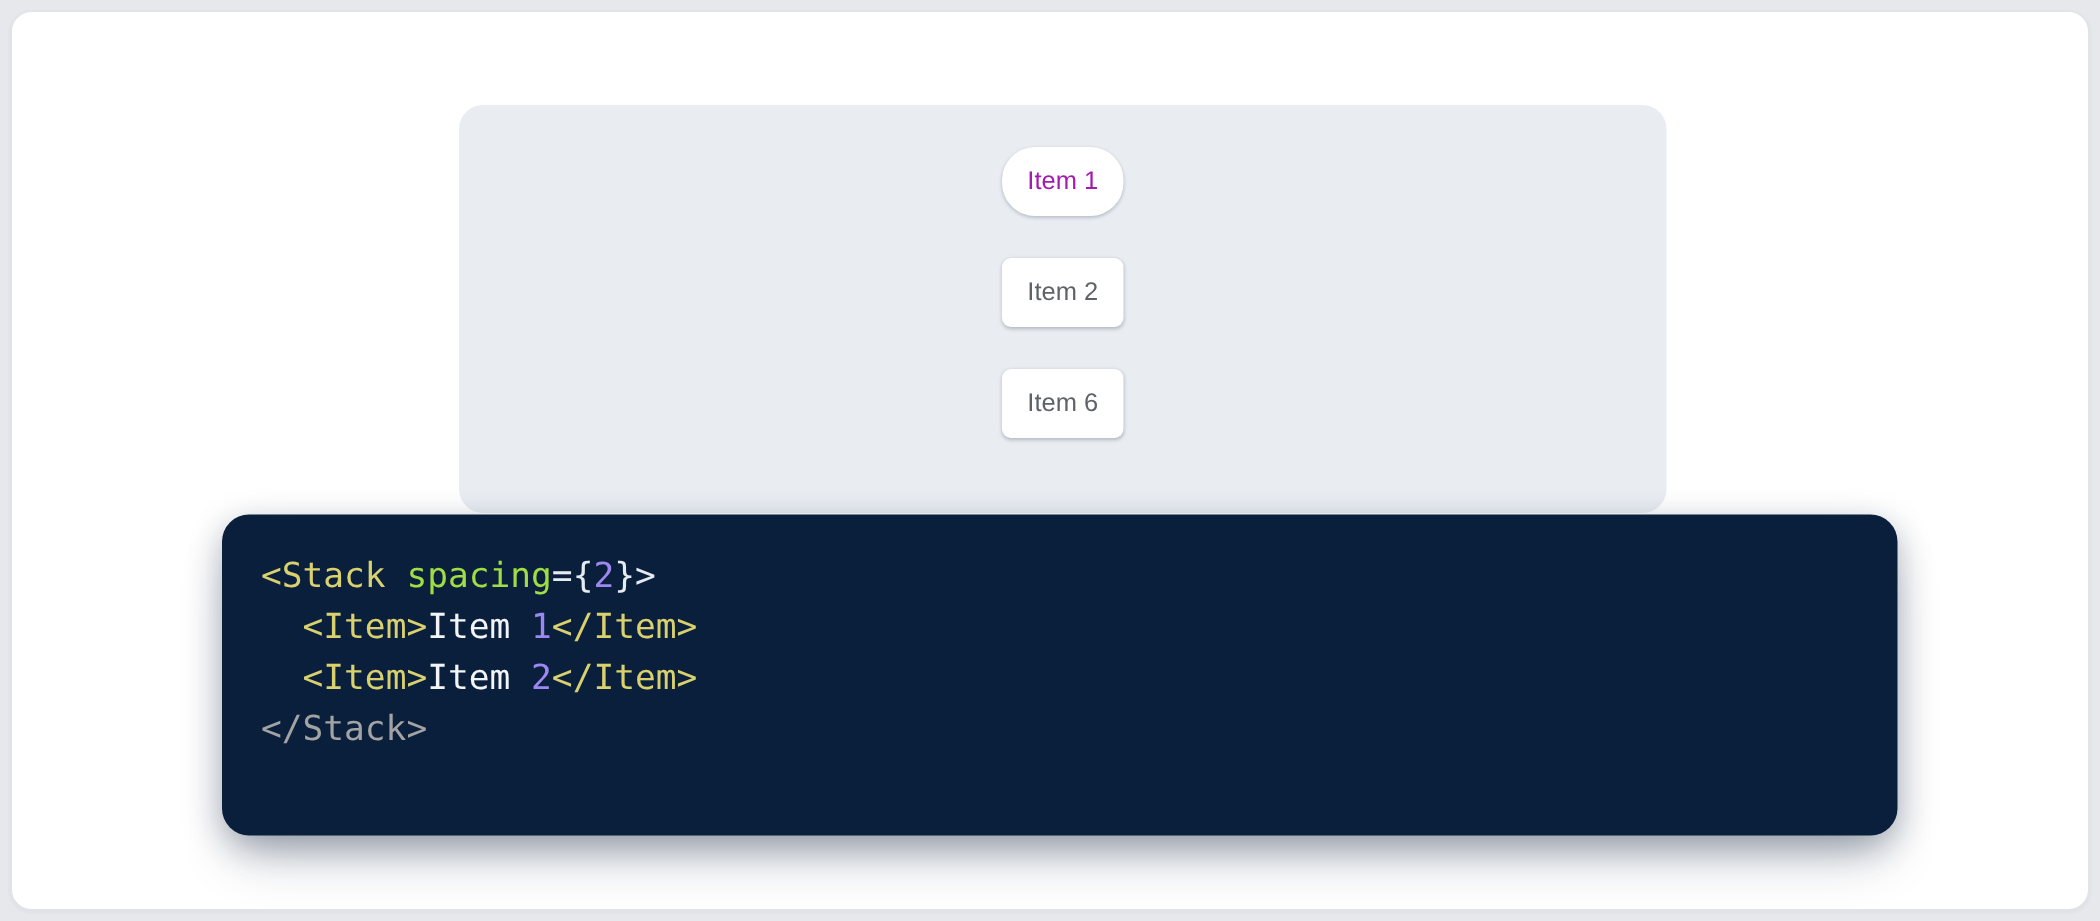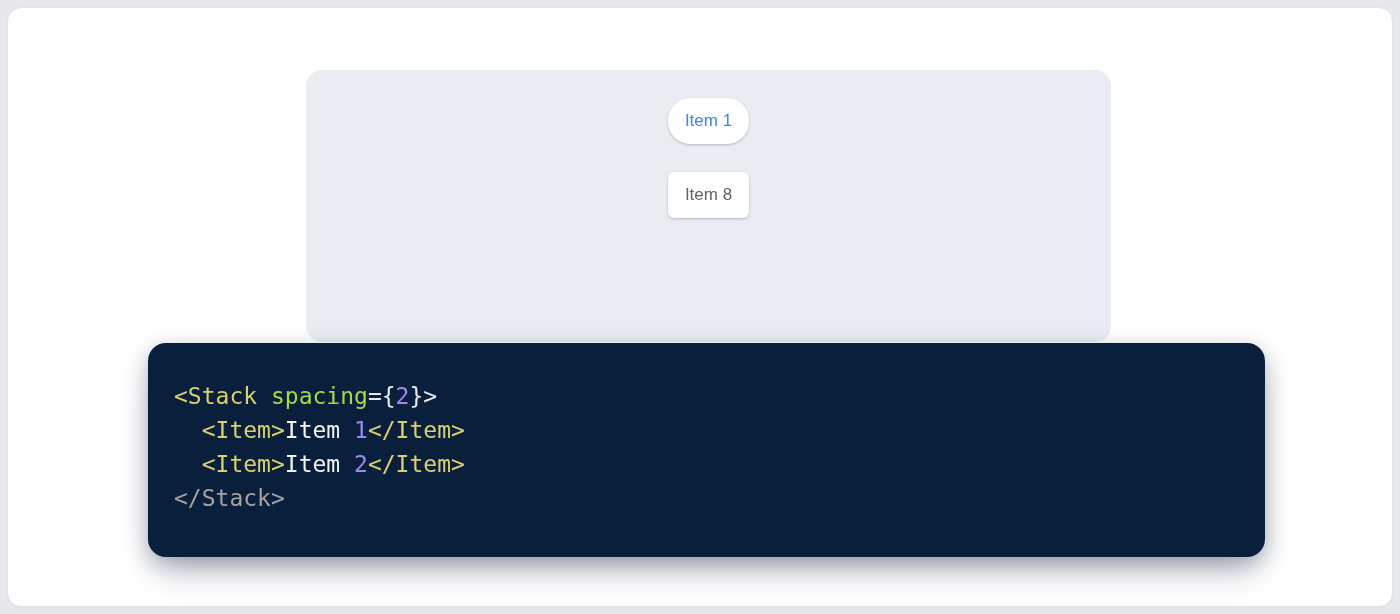--- a/index.html
+++ b/index.html
@@ -74,7 +74,7 @@
 
     <div class="demo-panel" style="background: rgb(233, 237, 242);">
       <div class="stack" id="stack-items">
-          <div class="item-card" style="color: #3b82f6; border-radius: 22px;">Item 1</div>
+          <div class="item-card" style="color: #a21caf; border-radius: 22px;">Item 1</div>
           <div class="item-card" style="color: rgb(95, 99, 104);">Item 8</div>
         </div>
     </div>

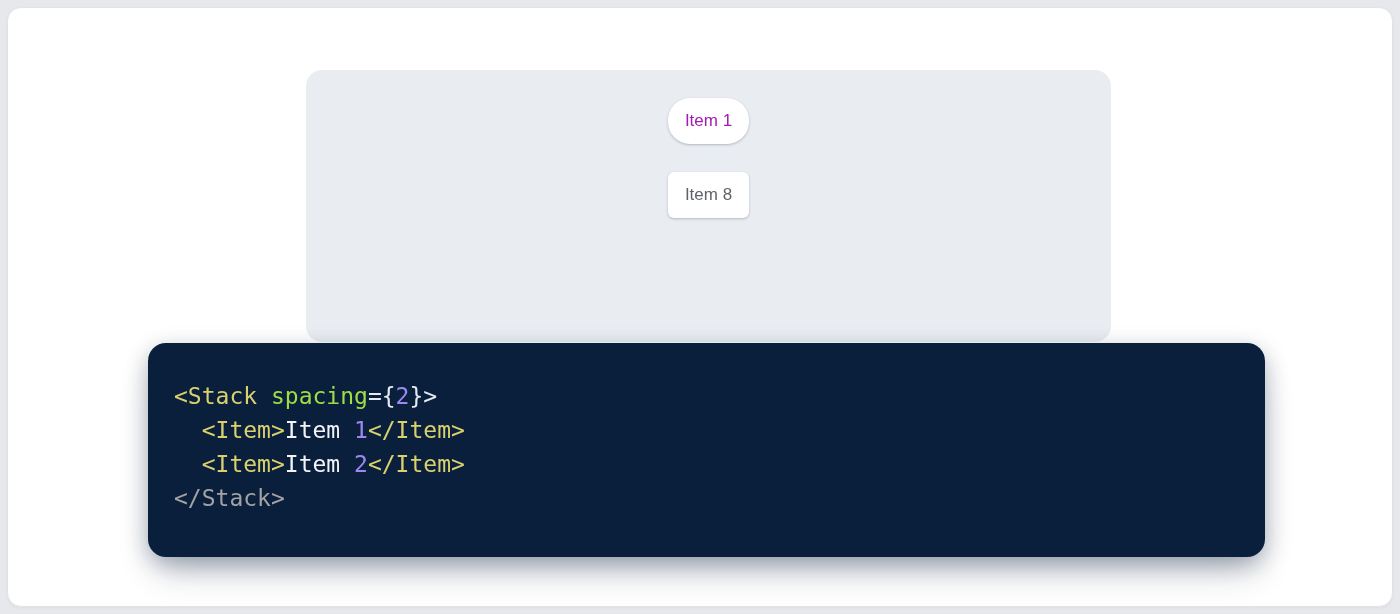--- a/index.html
+++ b/index.html
@@ -75,6 +75,7 @@
     <div class="demo-panel" style="background: rgb(233, 237, 242);">
       <div class="stack" id="stack-items">
           <div class="item-card" style="color: #a21caf; border-radius: 22px;">Item 1</div>
+          <div class="item-card" style="color: rgb(95, 99, 104);">Item 2</div>
           <div class="item-card" style="color: rgb(95, 99, 104);">Item 8</div>
         </div>
     </div>

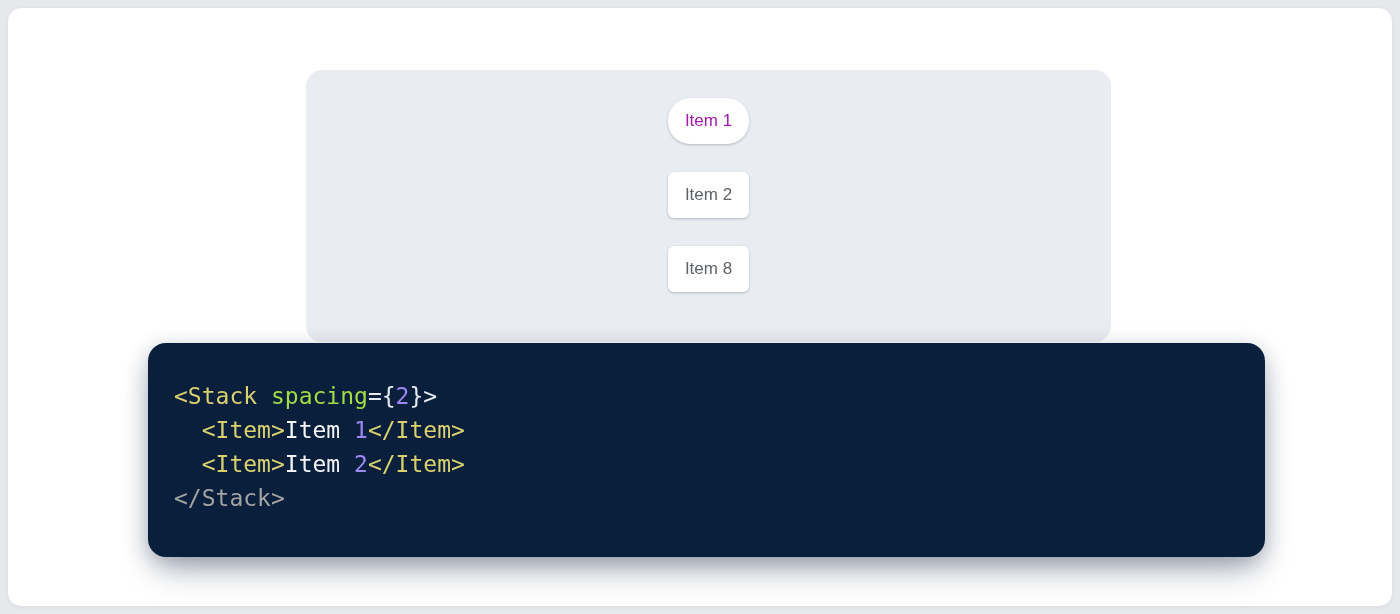--- a/index.html
+++ b/index.html
@@ -76,7 +76,7 @@
       <div class="stack" id="stack-items">
           <div class="item-card" style="color: #a21caf; border-radius: 22px;">Item 1</div>
           <div class="item-card" style="color: rgb(95, 99, 104);">Item 2</div>
-          <div class="item-card" style="color: rgb(95, 99, 104);">Item 8</div>
+          <div class="item-card" style="color: rgb(95, 99, 104);">Item 6</div>
         </div>
     </div>
 

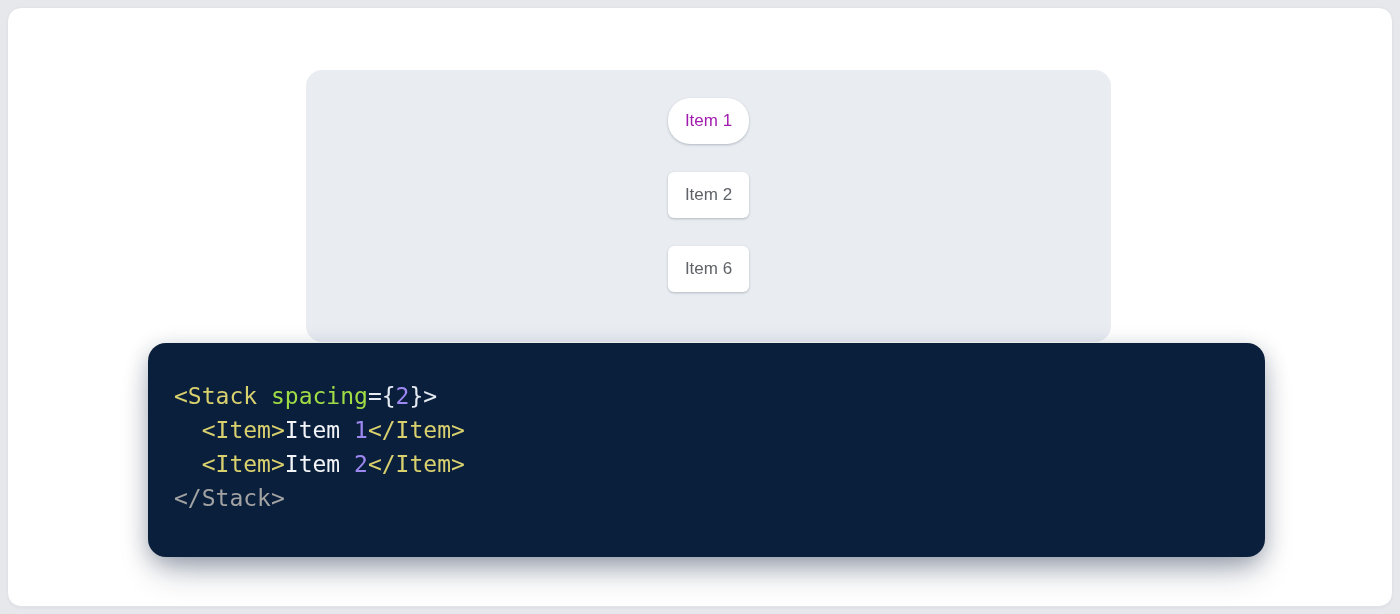--- a/index.html
+++ b/index.html
@@ -54,7 +54,7 @@
     width: 1117px; height: 214px;
     border-radius: 18px;
     background: #0a1f3c;
-    padding: 36px 26px;
+    padding: 24px 26px;
     z-index: 2;
     box-shadow: 0 6px 22px rgba(13, 31, 61, 0.28), 0 20px 36px -10px rgba(13, 31, 61, 0.30);
     overflow: hidden;

